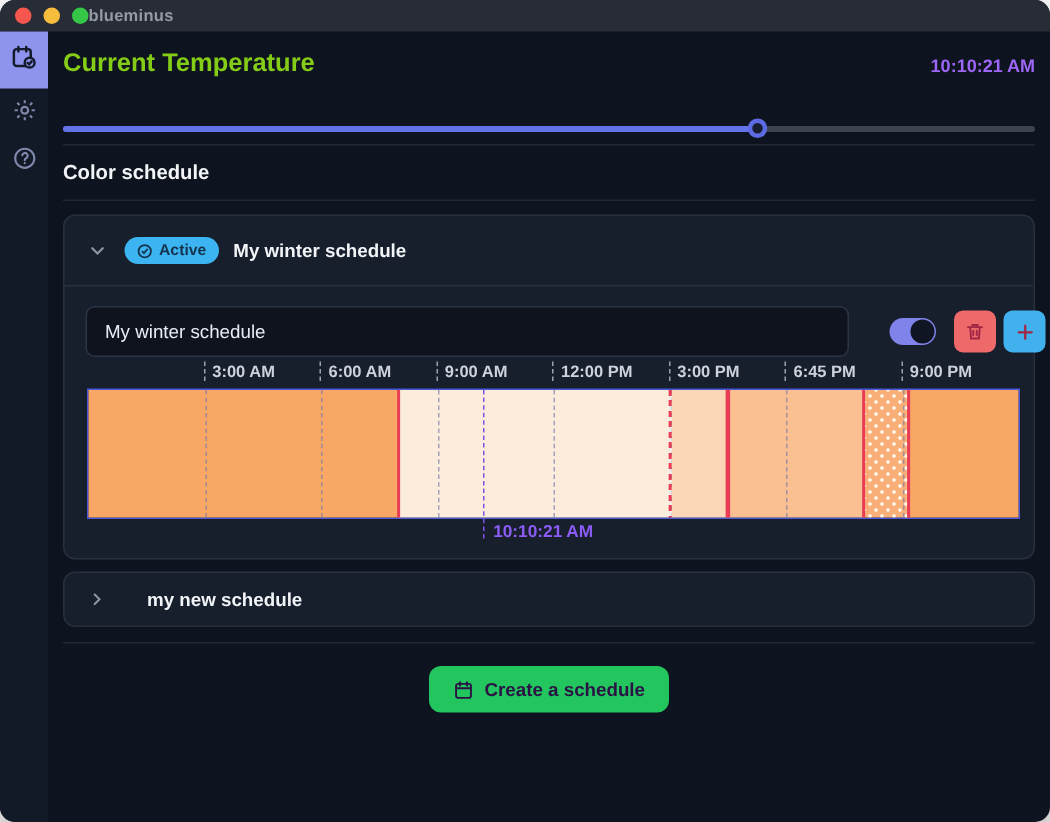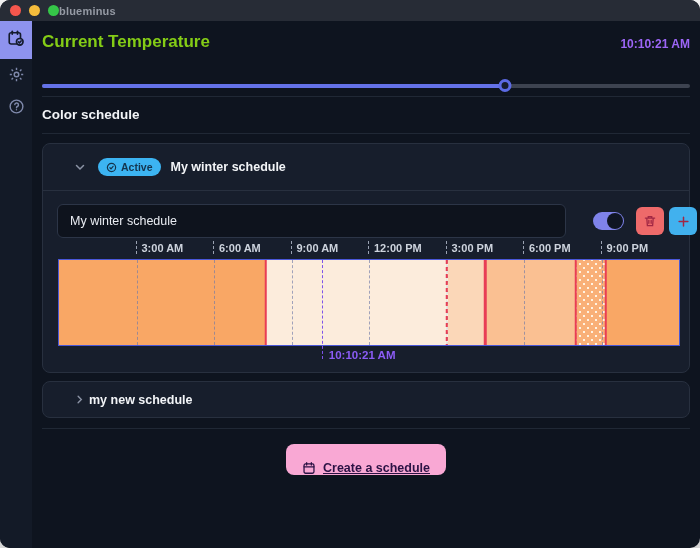--- a/index.html
+++ b/index.html
@@ -31,7 +31,7 @@
   .divider{position:absolute;left:10px;right:10px;height:1px;background:#202835;}
   .sec-title{position:absolute;left:10px;top:86px;color:#f2f4f7;font-size:13.5px;font-weight:700;}
   
-  .panel{position:absolute;left:10px;width:648px;background:#171e2c;border:1px solid #28303f;border-radius:8px;box-sizing:border-box;padding-left:15px;}
+  .panel{position:absolute;left:10px;width:648px;background:#171e2c;border:1px solid #28303f;border-radius:8px;box-sizing:border-box;}
   .panel1{top:122px;height:230px;}
   .panel2{top:360px;height:37px;}
   .panel-header{display:flex;align-items:center;height:46px;padding:0 16px;cursor:pointer;}

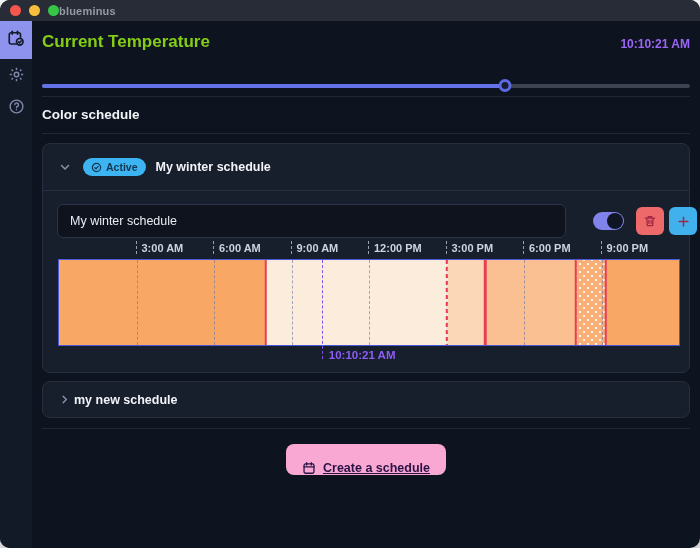--- a/index.html
+++ b/index.html
@@ -189,7 +189,7 @@
           </div>
           <div class="tick" style="left: 75%;">
             <span class="tick-dash"></span>
-            <span class="tick-label">6:00 PM</span>
+            <span class="tick-label">6:45 PM</span>
           </div>
           <div class="tick" style="left: 87.5%;">
             <span class="tick-dash"></span>

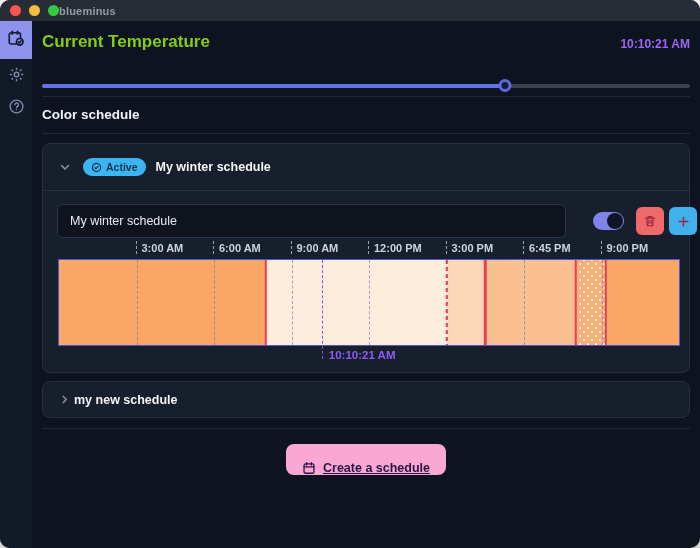--- a/index.html
+++ b/index.html
@@ -39,7 +39,7 @@
   .chev{color:#8b93a5;display:flex;align-items:center;}
   .badge{display:flex;align-items:center;gap:4px;background:#3cb4f2;color:#14344d;font-size:10.5px;font-weight:700;border-radius:10px;padding:3px 8px;margin-left:12px;}
   .panel-title{color:#f2f4f7;font-size:12.5px;font-weight:700;margin-left:10px;}
-  .panel2 .panel-title{margin-left:4px;}
+  .panel2 .panel-title{margin-left:28px;}
   .panel-div{position:absolute;left:0;right:0;top:46px;height:1px;background:#28303f;}
   
   .input-row{position:absolute;left:14px;top:60px;right:8px;height:34px;}

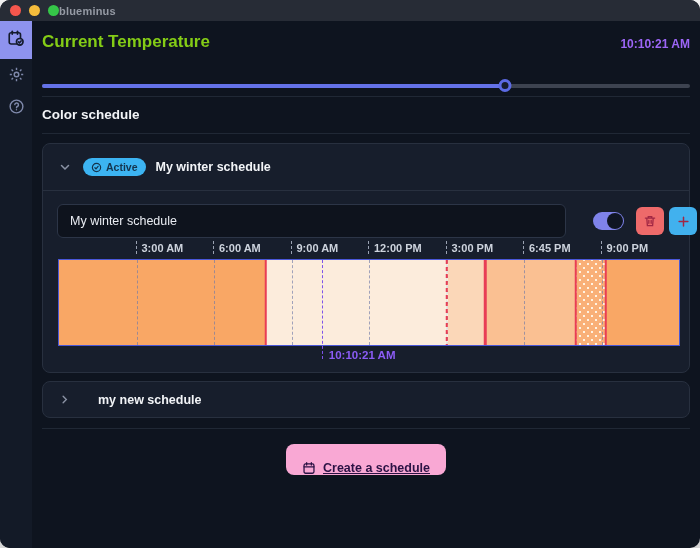--- a/index.html
+++ b/index.html
@@ -63,7 +63,7 @@
   .marker-line{position:absolute;top:0;height:99px;width:0;border-left:1.5px dashed #7d53e9;}
   .marker-label{position:absolute;top:89px;color:#8b5cf6;font-size:11.5px;font-weight:700;white-space:nowrap;}
   
-  .create-btn{position:absolute;left:50%;top:423px;transform:translateX(-50%);height:31px;background:#f9a8d4;color:#2b1244;border:none;border-radius:8px;font-size:12.5px;font-weight:700;font-family:"Liberation Sans",sans-serif;display:flex;align-items:flex-end;gap:7px;padding:0 16px;cursor:pointer;text-decoration:underline;}
+  .create-btn{position:absolute;left:50%;top:423px;transform:translateX(-50%);height:31px;background:#22c55e;color:#2b1244;border:none;border-radius:8px;font-size:12.5px;font-weight:700;font-family:"Liberation Sans",sans-serif;display:flex;align-items:center;gap:7px;padding:0 16px;cursor:pointer;}
 </style>
 </head>
 <body>

